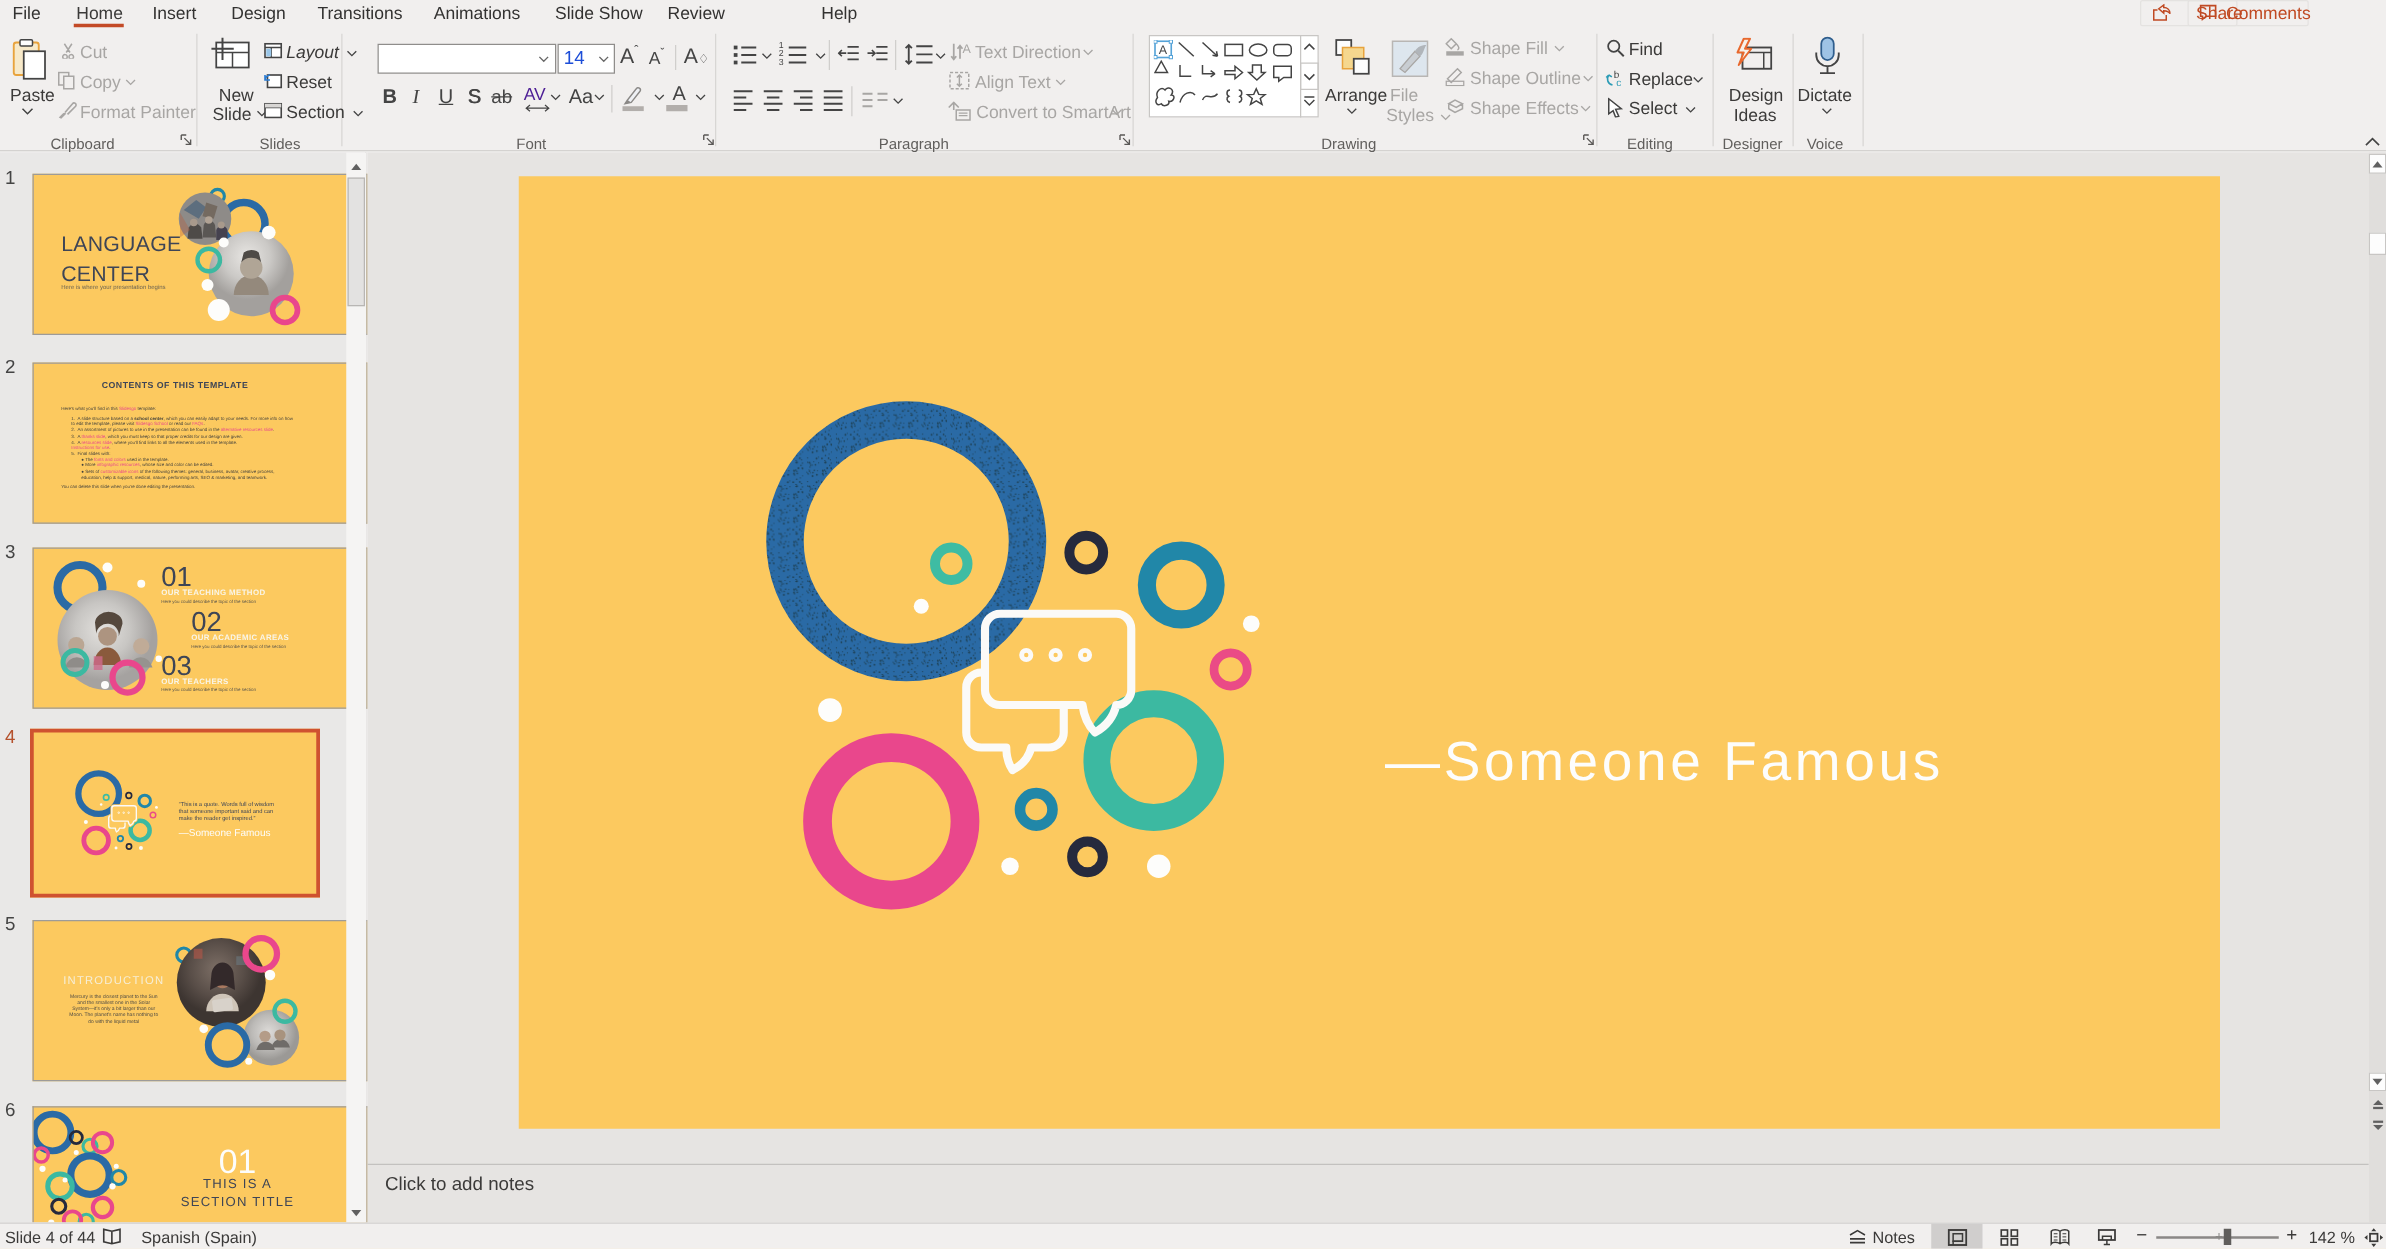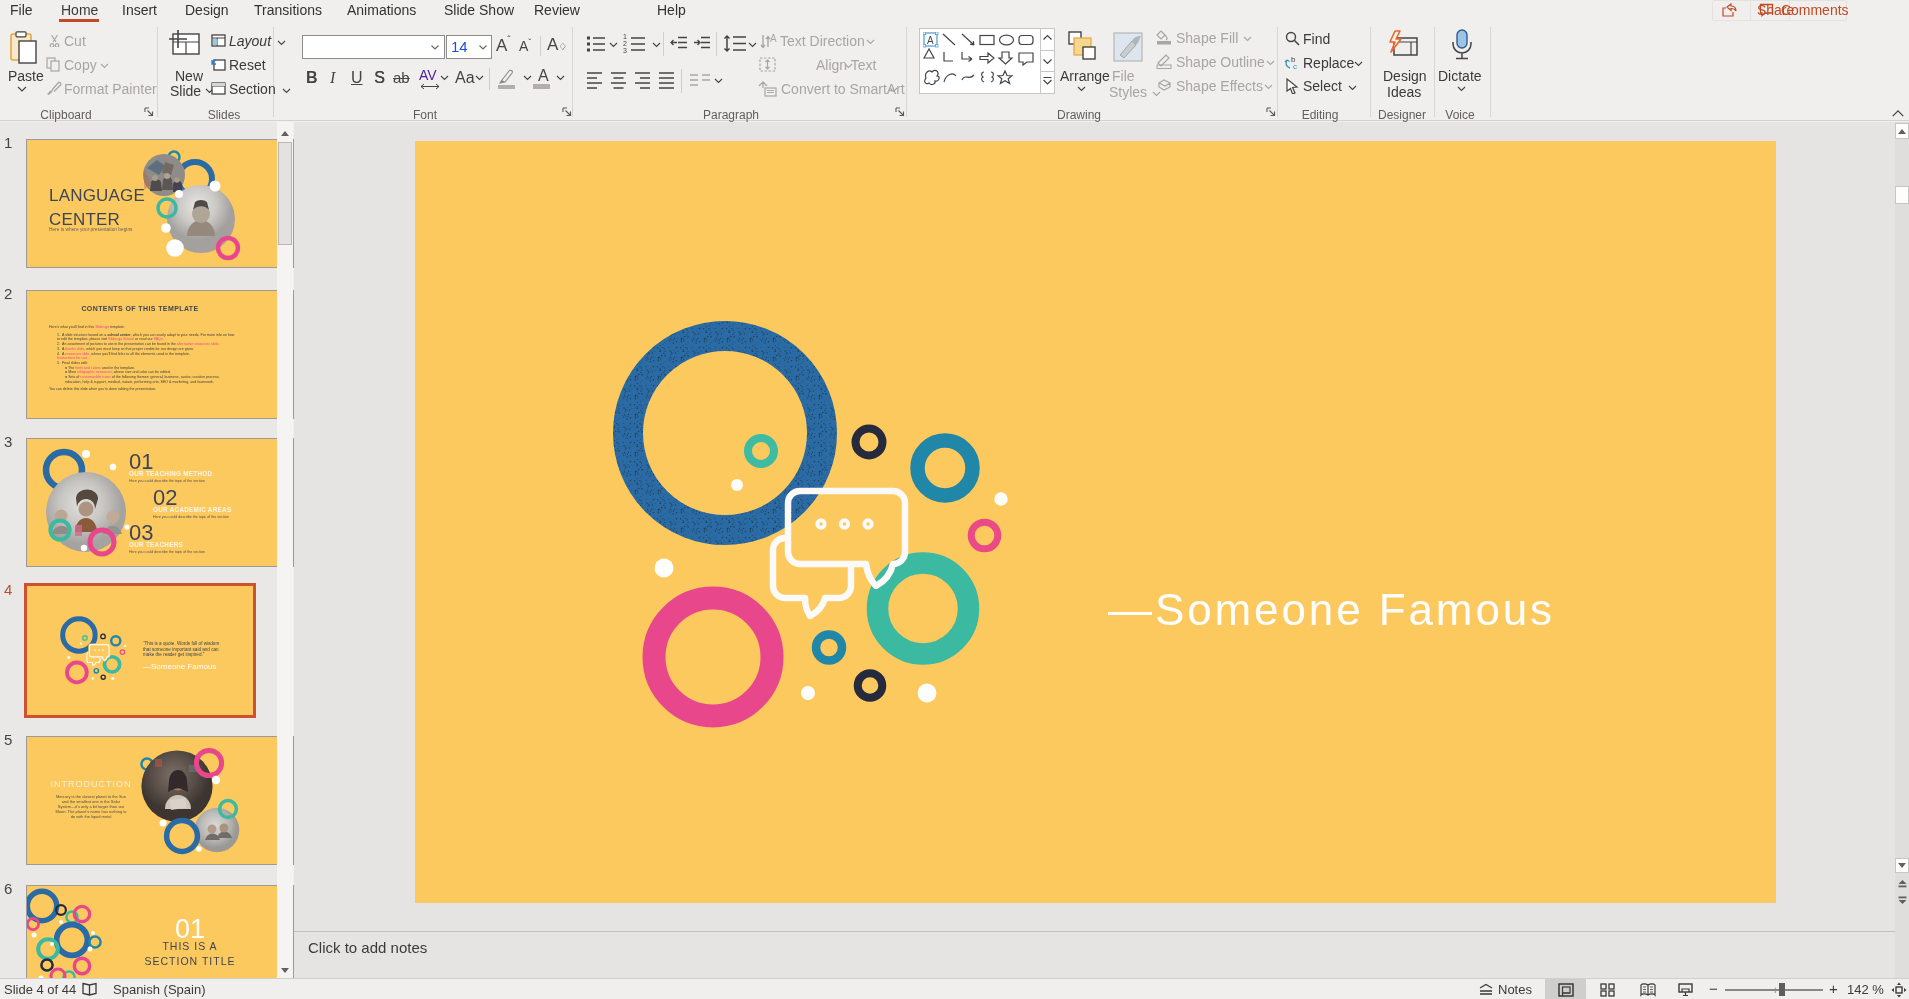--- a/index.html
+++ b/index.html
@@ -250,7 +250,7 @@
         <rect x="1" y="1" width="15" height="13" fill="none" stroke="#a8a6a4" stroke-width="1.2" stroke-dasharray="2.5 1.5"></rect>
         <path d="M8.5 3 V12 M6.5 5 L8.5 3 L10.5 5 M6.5 10 L8.5 12 L10.5 10" fill="none" stroke="#a8a6a4" stroke-width="1.2"></path>
       </svg>
-    <div class="rlbl dis" style="left:816px;top:35px;">Align Text</div>
+    <div class="rlbl dis" style="left:780px;top:35px;">Align Text</div>
     <svg class="abs" style="left:844px;top:41px;" width="9" height="6" viewBox="0 0 9 6">
         <path d="M1 1 L4.5 4.5 L8 1" fill="none" stroke="#a8a6a4" stroke-width="1.1"></path>
       </svg>

